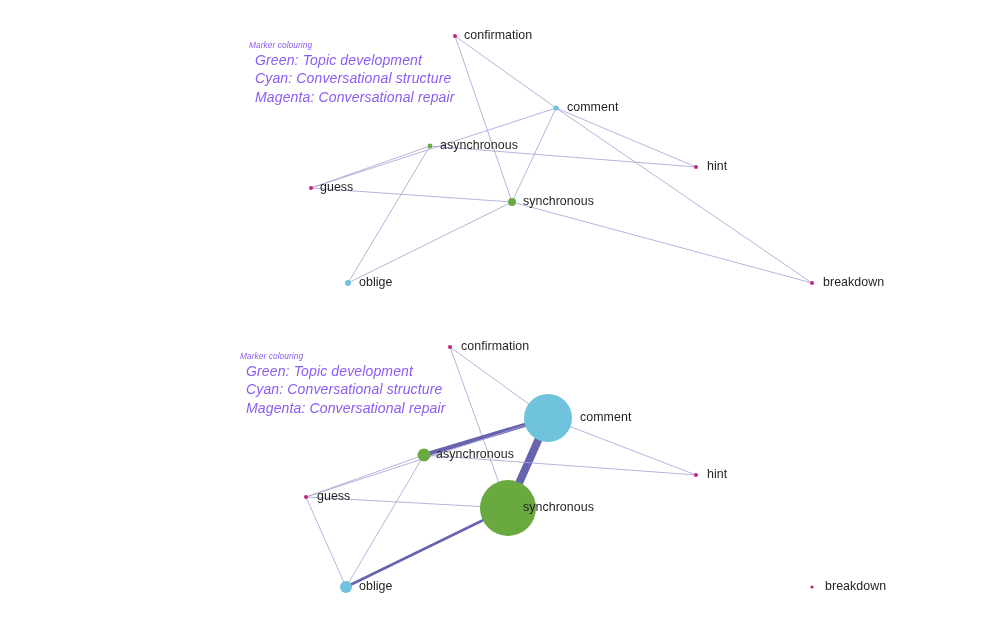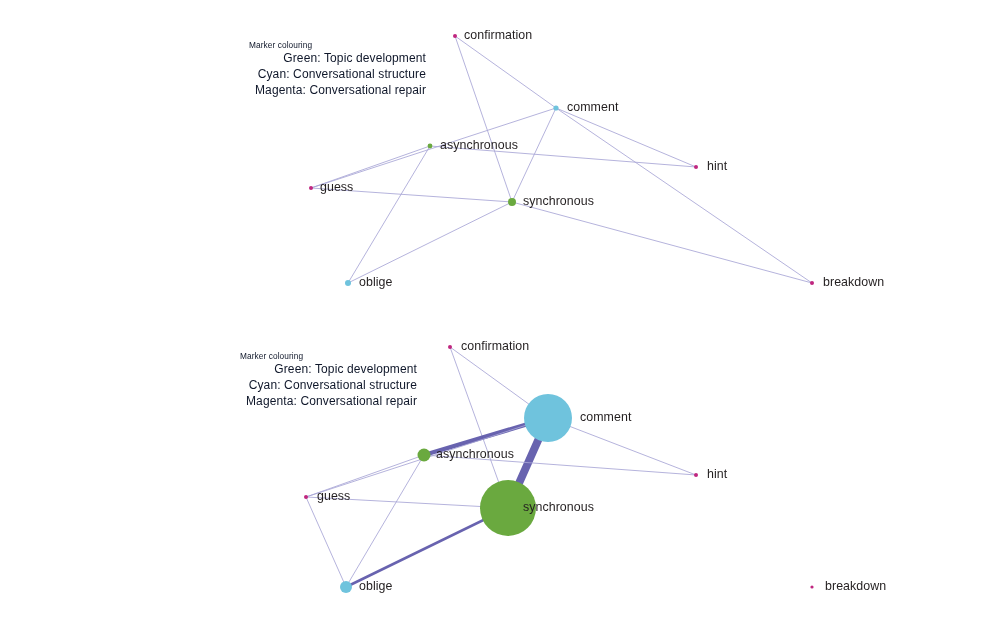--- a/index.html
+++ b/index.html
@@ -33,10 +33,11 @@
 
   .legend {
     position: absolute;
-    color: #0f172a;
+    color: #8b5cf6;
     line-height: 1.32;
     white-space: nowrap;
     user-select: none;
+    font-style: italic;
   }
   .legend .legend-title {
     font-size: 8.3px;

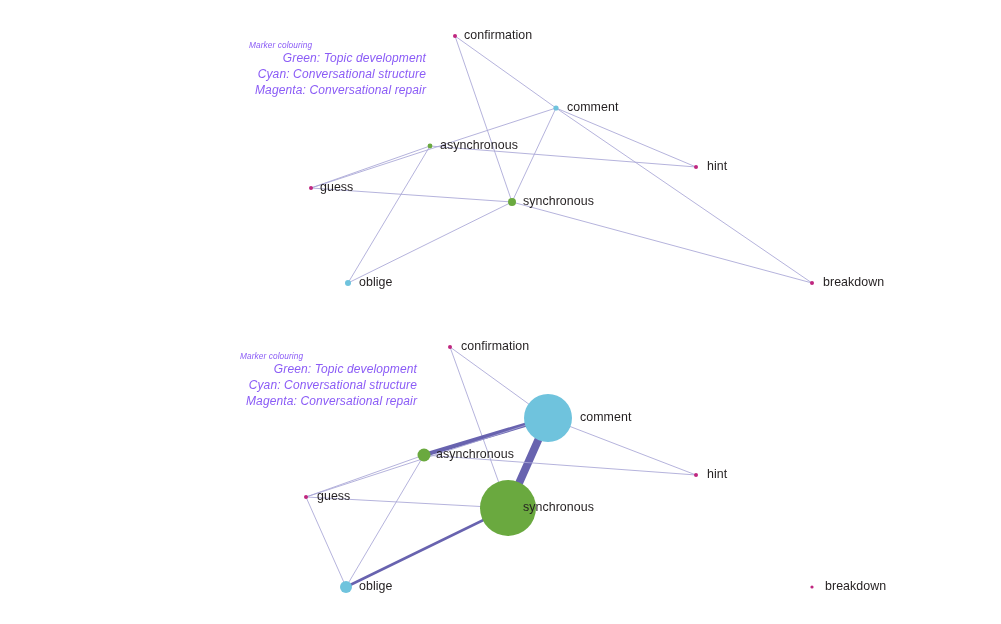--- a/index.html
+++ b/index.html
@@ -44,10 +44,9 @@
     letter-spacing: 0.01em;
   }
   .legend .legend-row {
-    font-size: 12px;
+    font-size: 14px;
     padding-left: 6px;
     letter-spacing: 0.01em;
-    text-align: right;
   }
 
   .node-label {

